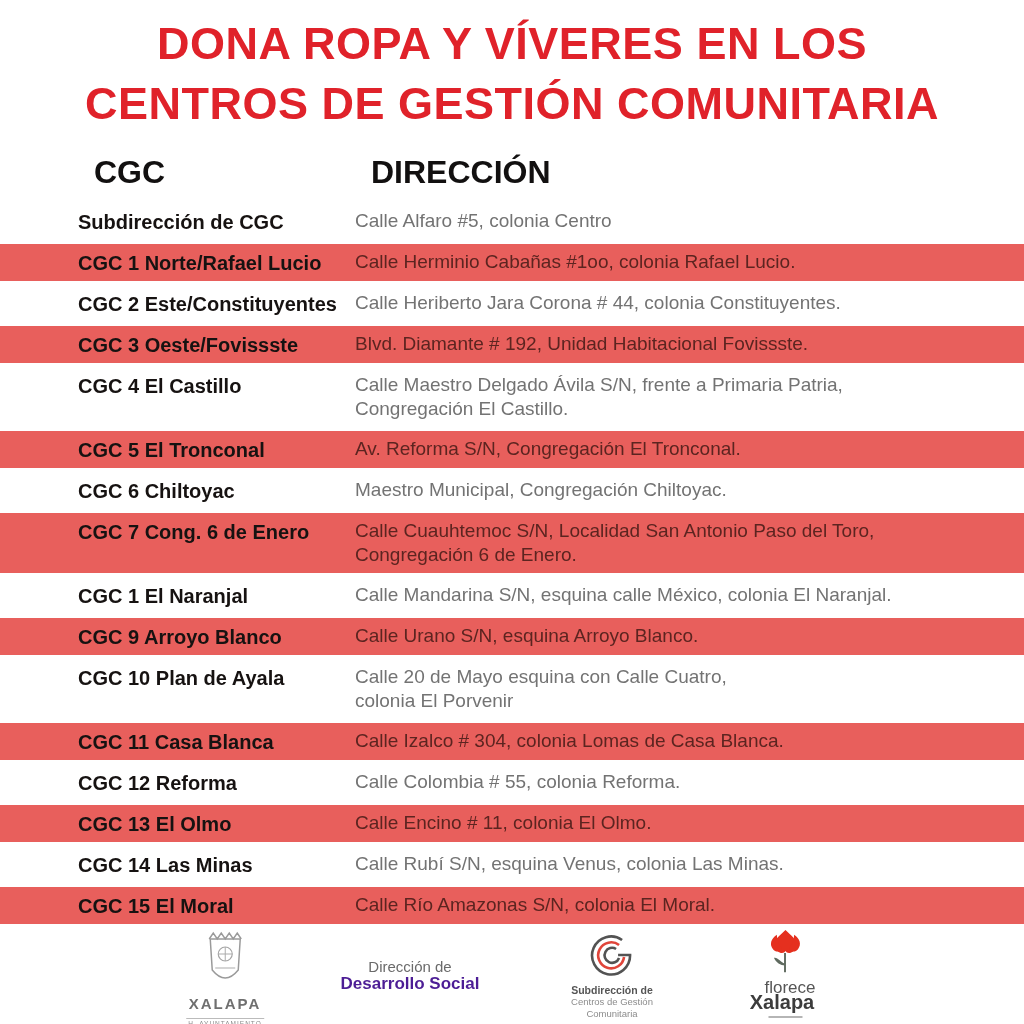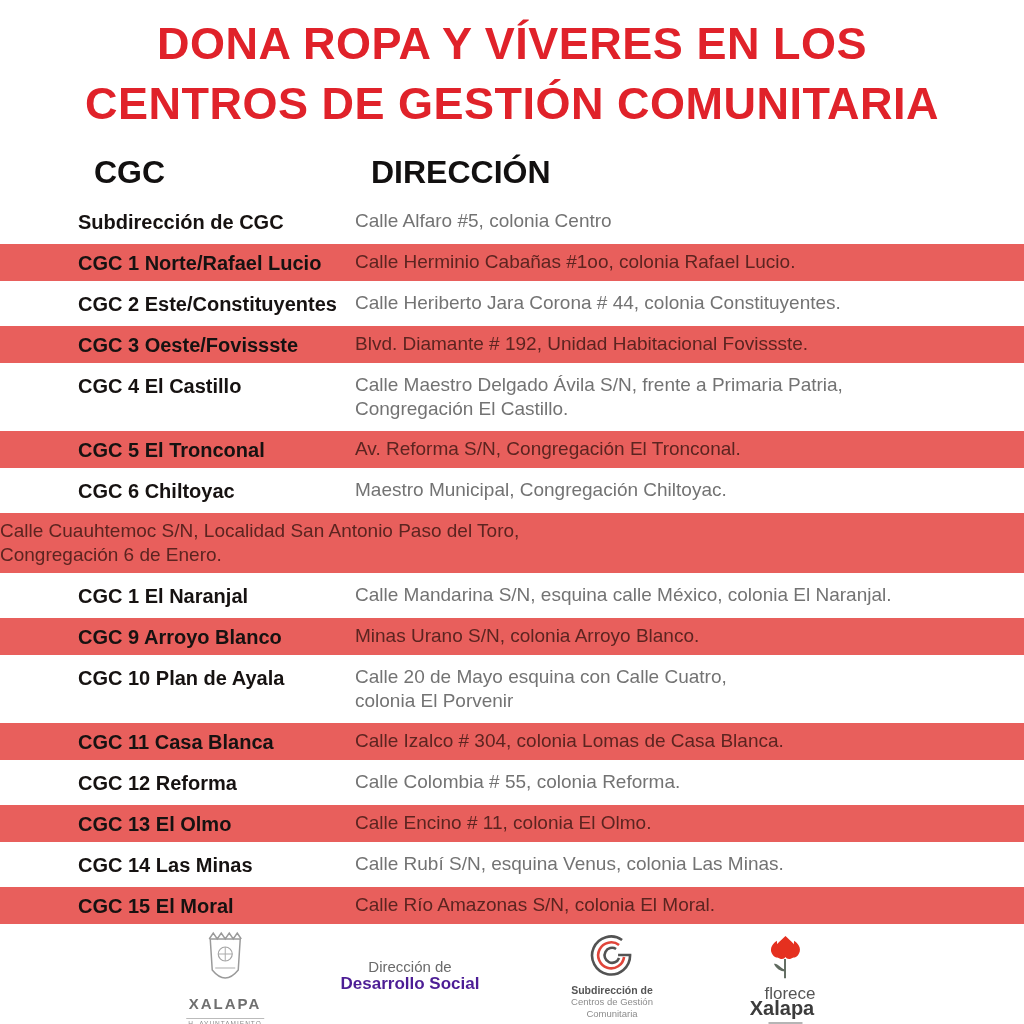--- a/index.html
+++ b/index.html
@@ -117,6 +117,7 @@
     </div>
 
     <div class="row red">
+      <div class="cell-cgc">CGC 7 Cong. 6 de Enero</div>
       <div class="cell-dir">Calle Cuauhtemoc S/N, Localidad San Antonio Paso del Toro,
 Congregación 6 de Enero.</div>
     </div>

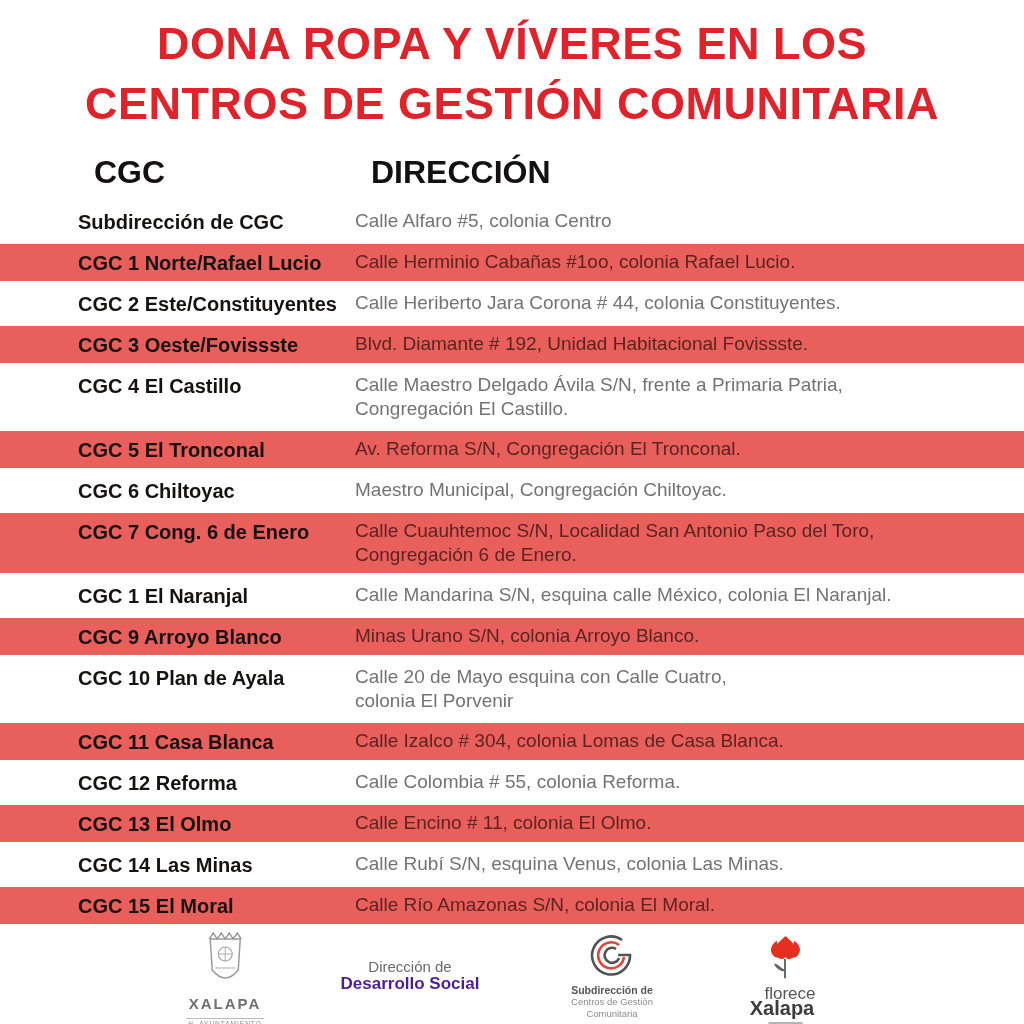--- a/index.html
+++ b/index.html
@@ -129,7 +129,7 @@
 
     <div class="row red">
       <div class="cell-cgc">CGC 9 Arroyo Blanco</div>
-      <div class="cell-dir">Minas Urano S/N, colonia Arroyo Blanco.</div>
+      <div class="cell-dir">Calle Urano S/N, esquina Arroyo Blanco.</div>
     </div>
 
     <div class="row">

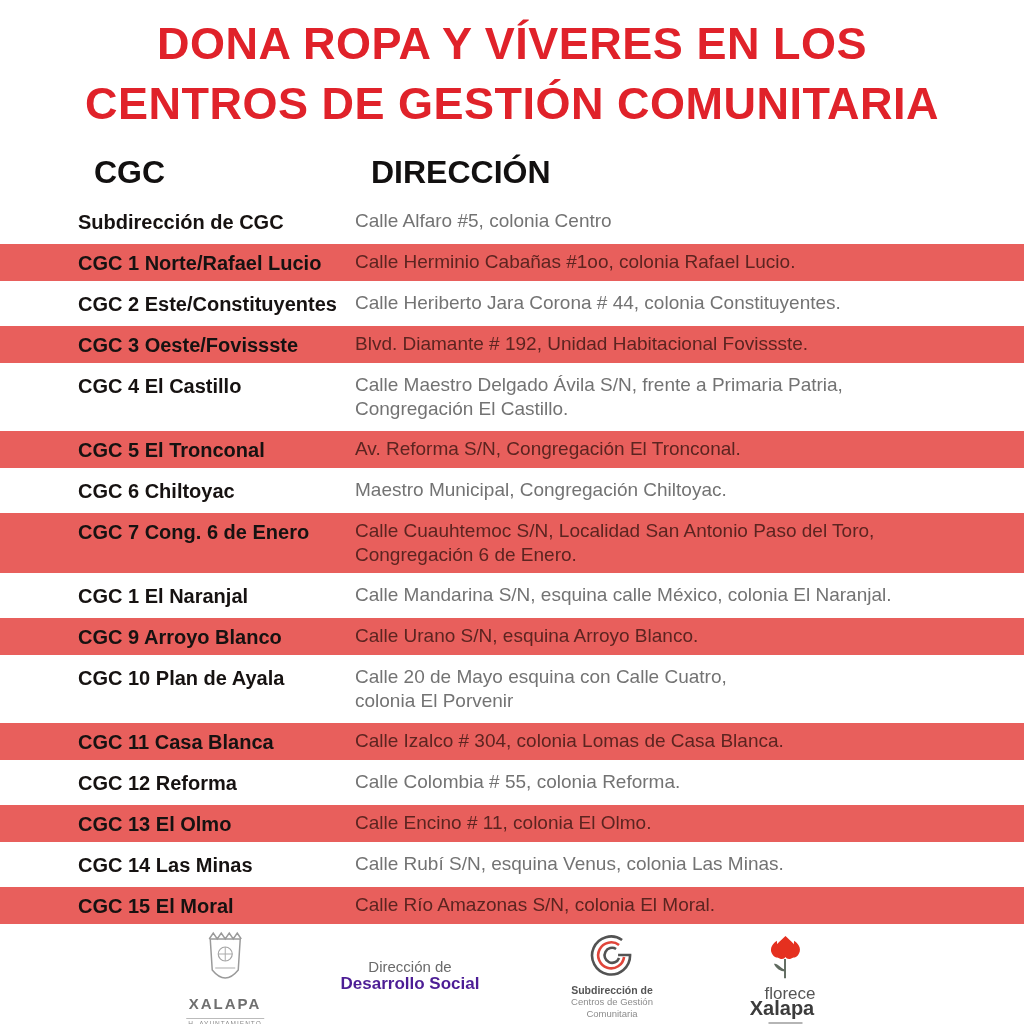--- a/index.html
+++ b/index.html
@@ -49,7 +49,7 @@
   #logo-xalapa   { left:225px; top:4px; }
   #logo-dds      { left:410px; top:32px; }
   #logo-subdir   { left:612px; top:6px; }
-  #logo-florece  { left:785px; top:8px; }
+  #logo-florece  { left:785px; top:2px; }
 
   .xalapa-word   { font-size:15px; font-weight:bold; color:#6f6f6f; letter-spacing:2px; margin-top:1px; }
   .xalapa-sub    { font-size:6.5px; color:#8d8d8d; letter-spacing:1px; border-top:1px solid #bbb; border-bottom:1px solid #bbb; padding:1px 2px; display:inline-block; }

